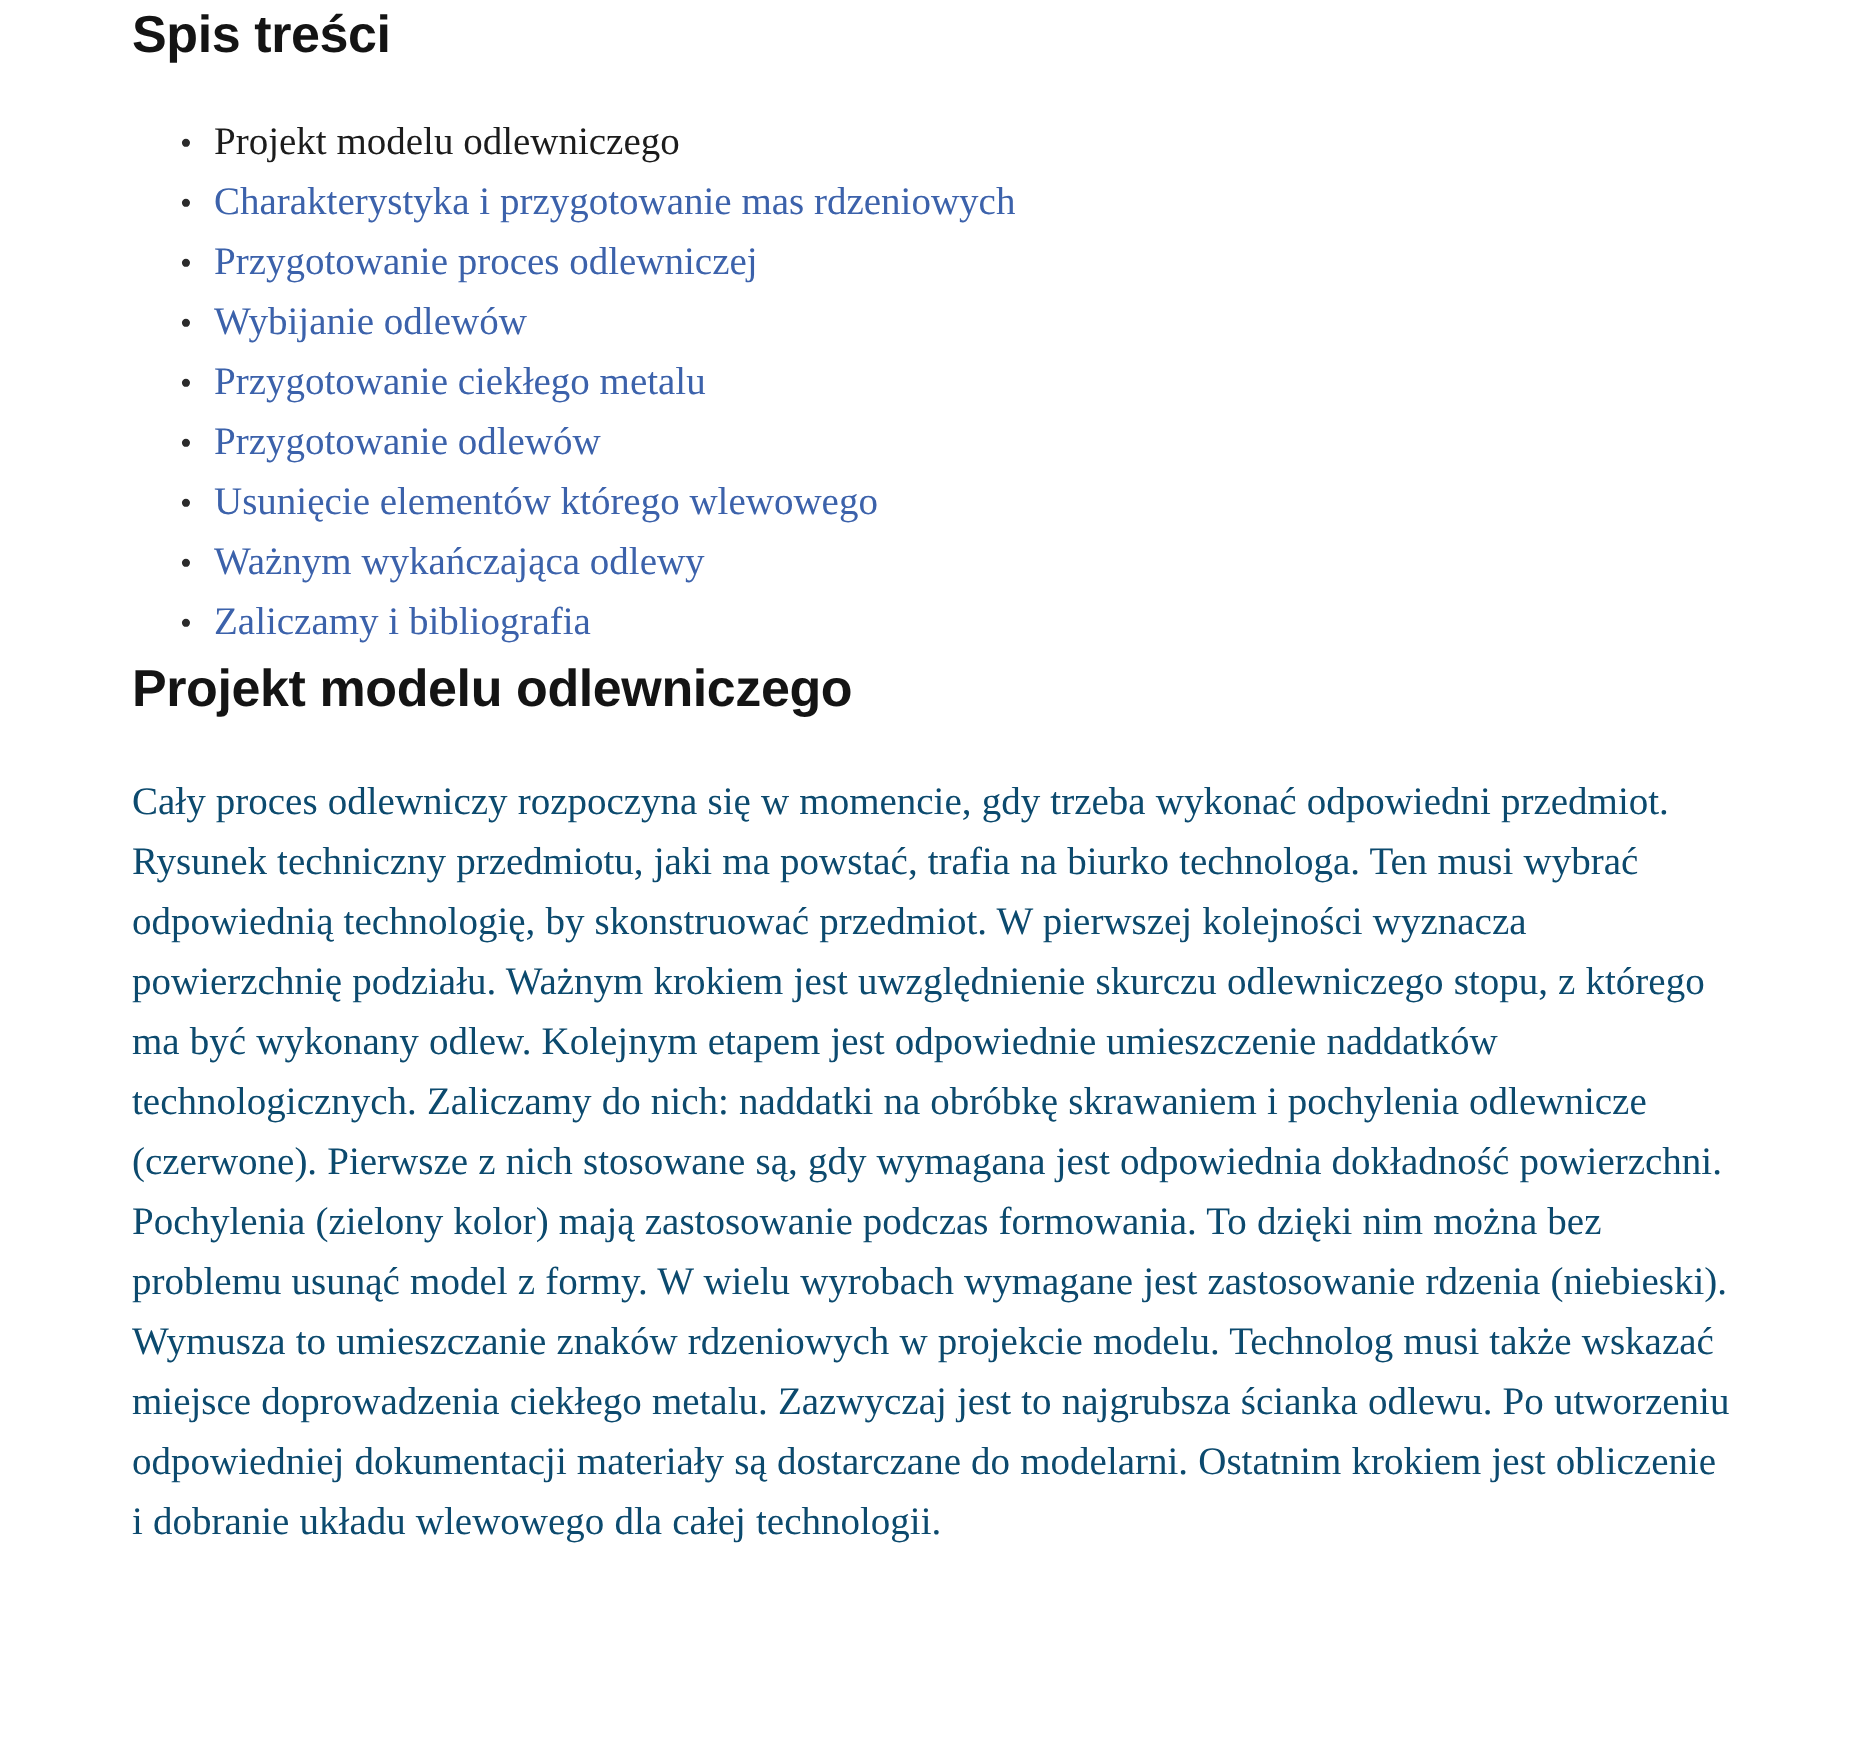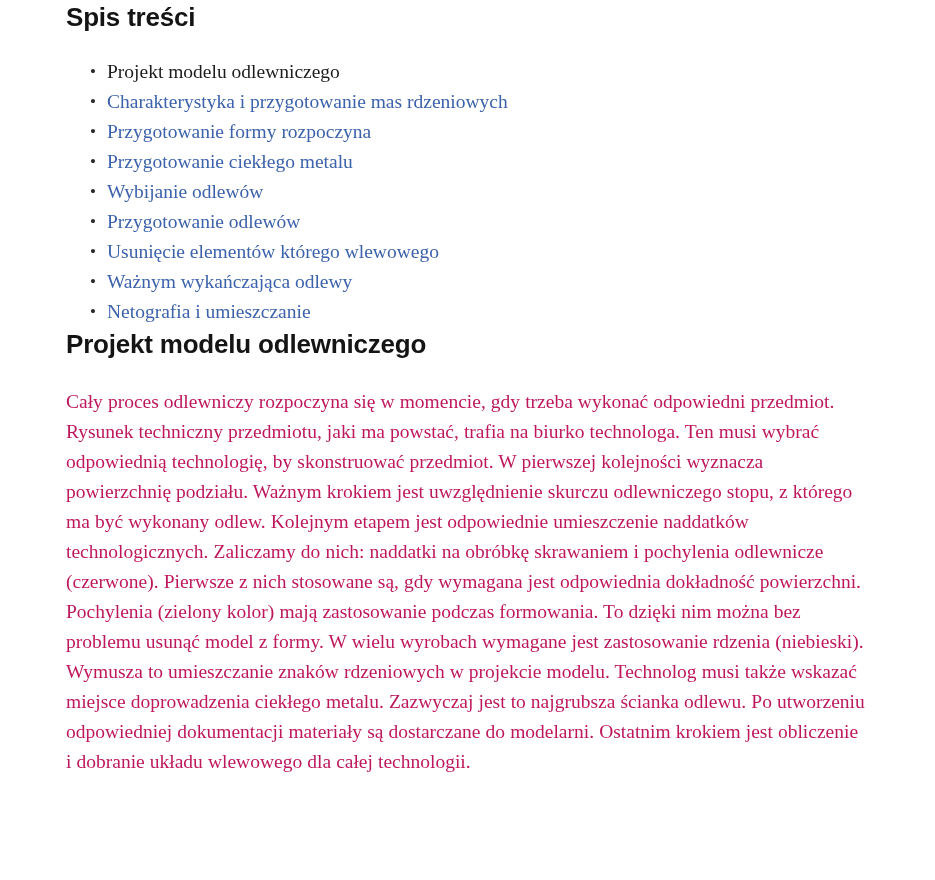--- a/index.html
+++ b/index.html
@@ -115,7 +115,7 @@
         <span class="toc-link">Charakterystyka i przygotowanie mas rdzeniowych</span>
       </li>
       <li>
-        <span class="toc-link">Przygotowanie formy rozpoczyna</span>
+        <span class="toc-link">Przygotowanie proces odlewniczej</span>
       </li>
       <li>
         <span class="toc-link">Przygotowanie ciekłego metalu</span>

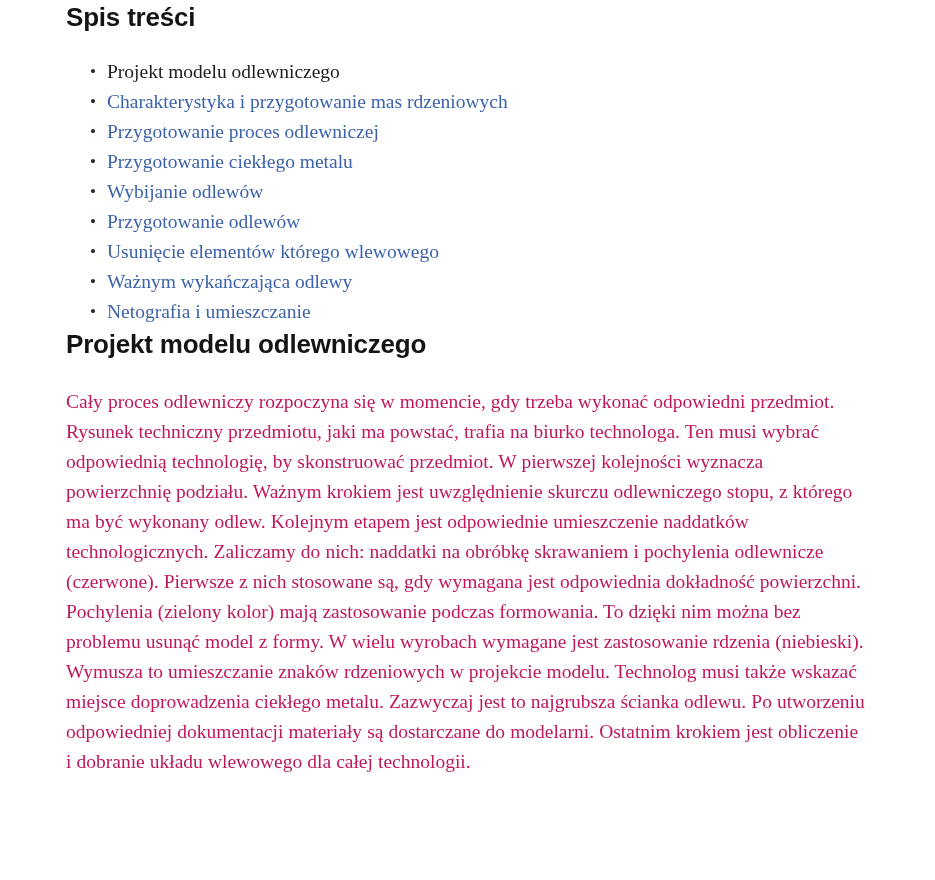--- a/index.html
+++ b/index.html
@@ -118,10 +118,10 @@
         <span class="toc-link">Przygotowanie proces odlewniczej</span>
       </li>
       <li>
-        <span class="toc-link">Przygotowanie ciekłego metalu</span>
+        <span class="toc-link">Wybijanie odlewów</span>
       </li>
       <li>
-        <span class="toc-link">Wybijanie odlewów</span>
+        <span class="toc-link">Przygotowanie ciekłego metalu</span>
       </li>
       <li>
         <span class="toc-link">Przygotowanie odlewów</span>

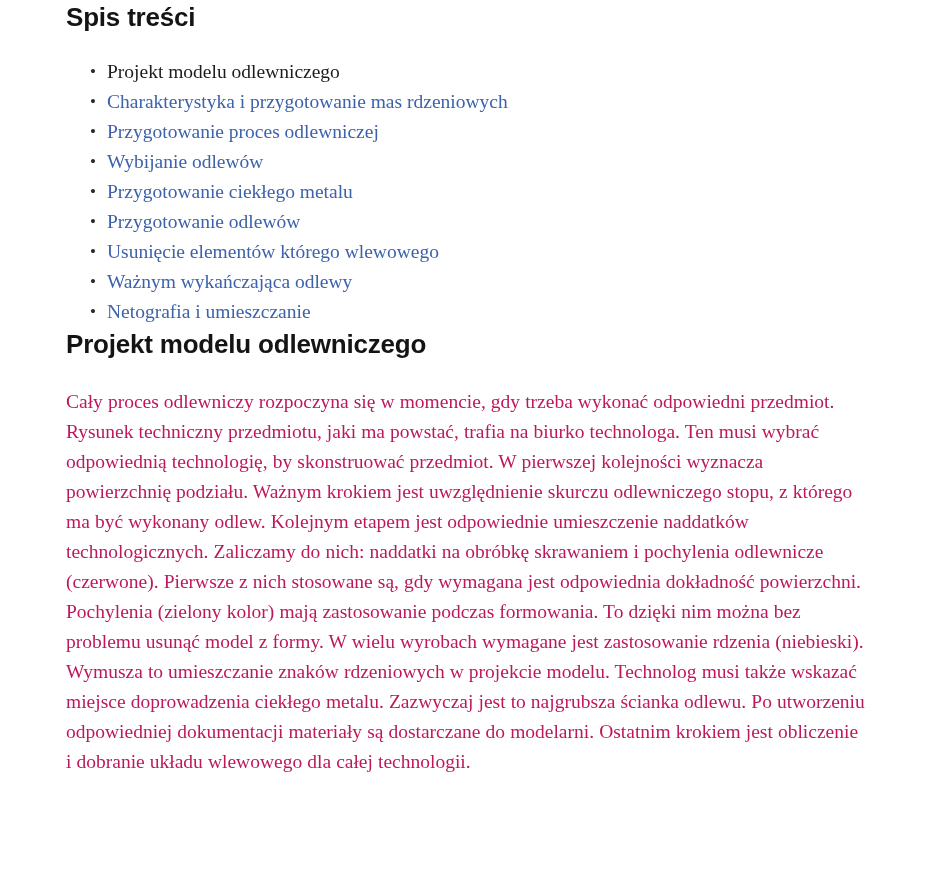--- a/index.html
+++ b/index.html
@@ -133,7 +133,7 @@
         <span class="toc-link">Ważnym wykańczająca odlewy</span>
       </li>
       <li>
-        <span class="toc-link">Netografia i umieszczanie</span>
+        <span class="toc-link">Zaliczamy i bibliografia</span>
       </li>
     </ul>
 

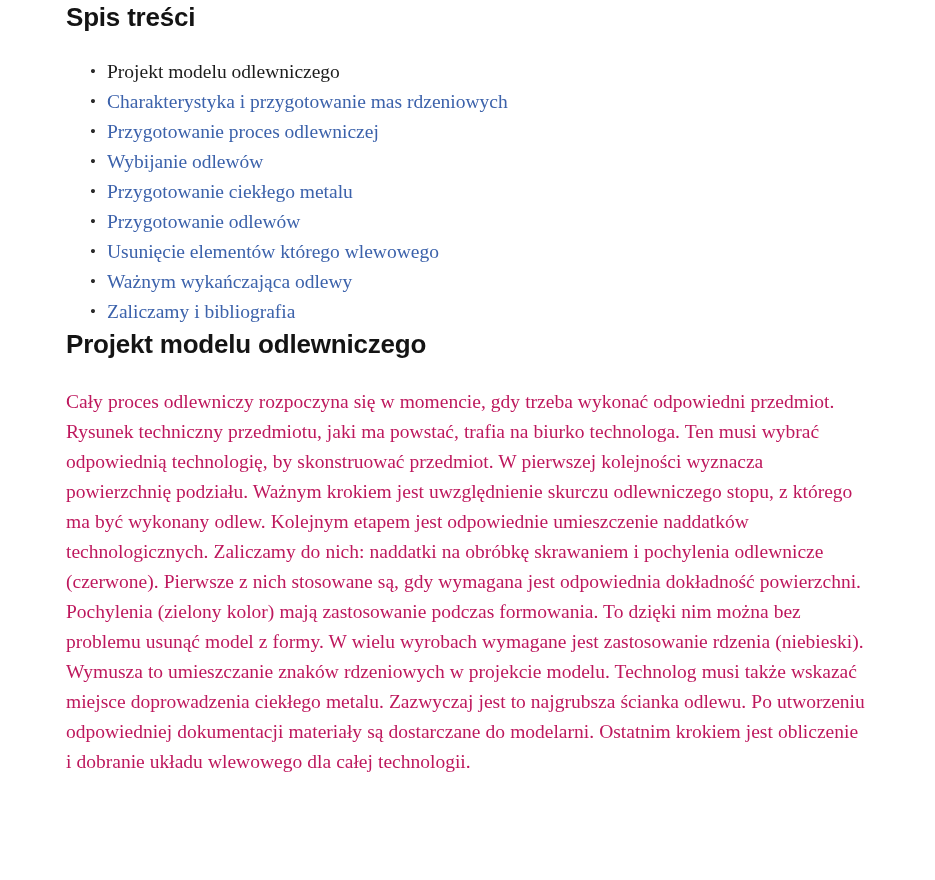--- a/index.html
+++ b/index.html
@@ -91,7 +91,7 @@
     font-family: "Liberation Serif", serif;
     font-size: 19.5px;
     line-height: 30px;
-    color: #be185d;
+    color: #0c4a6e;
     margin: 0;
     margin-top: 26px;
     text-align: left;

